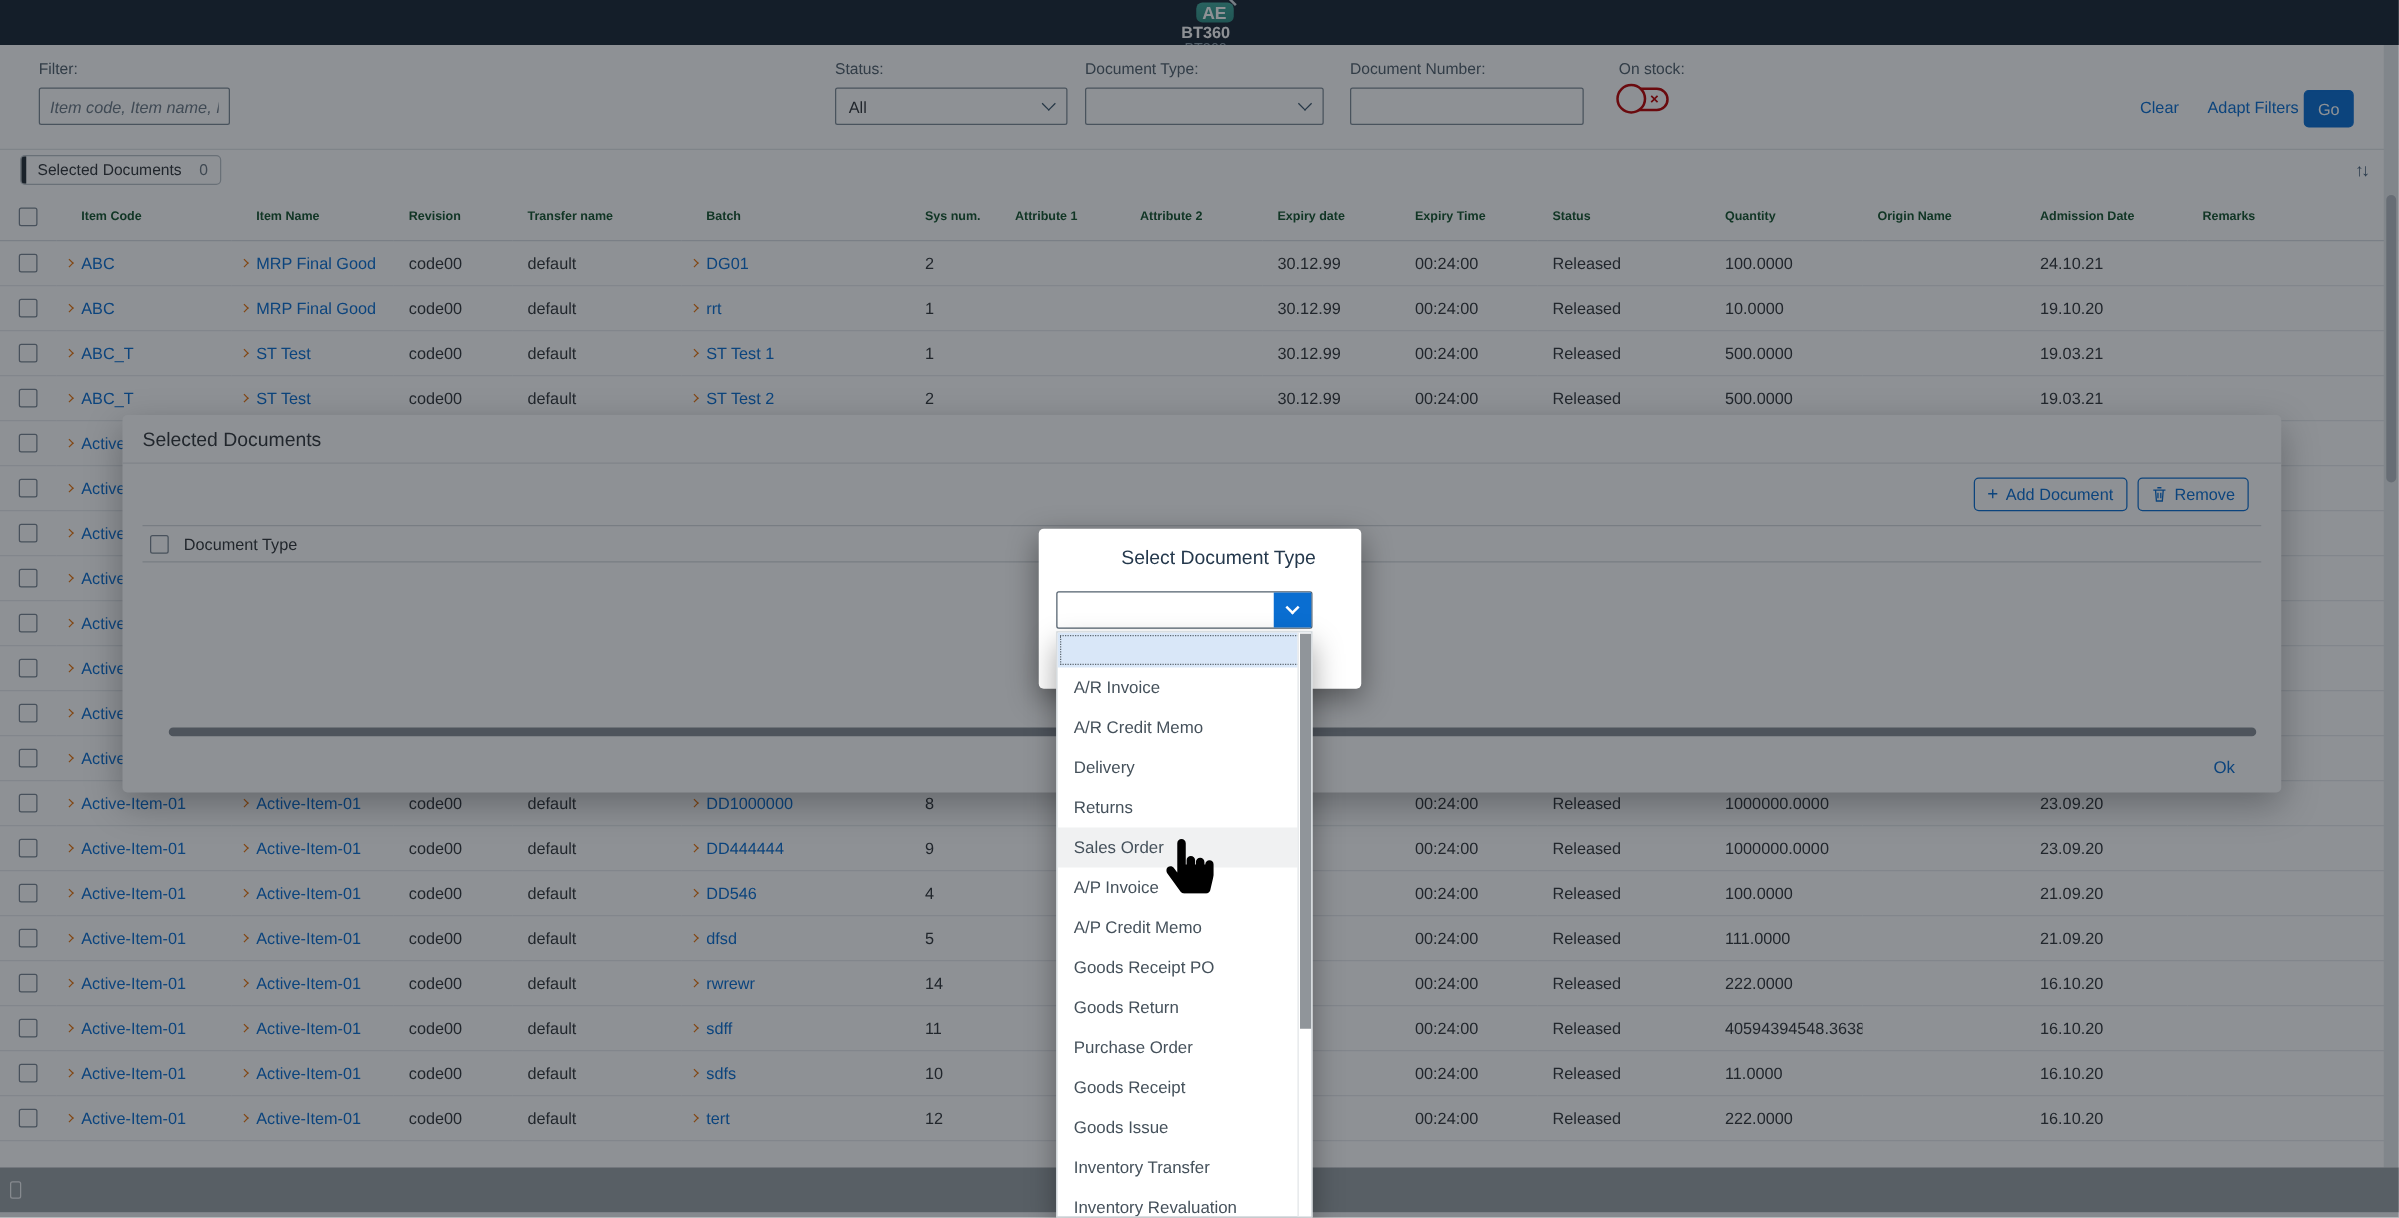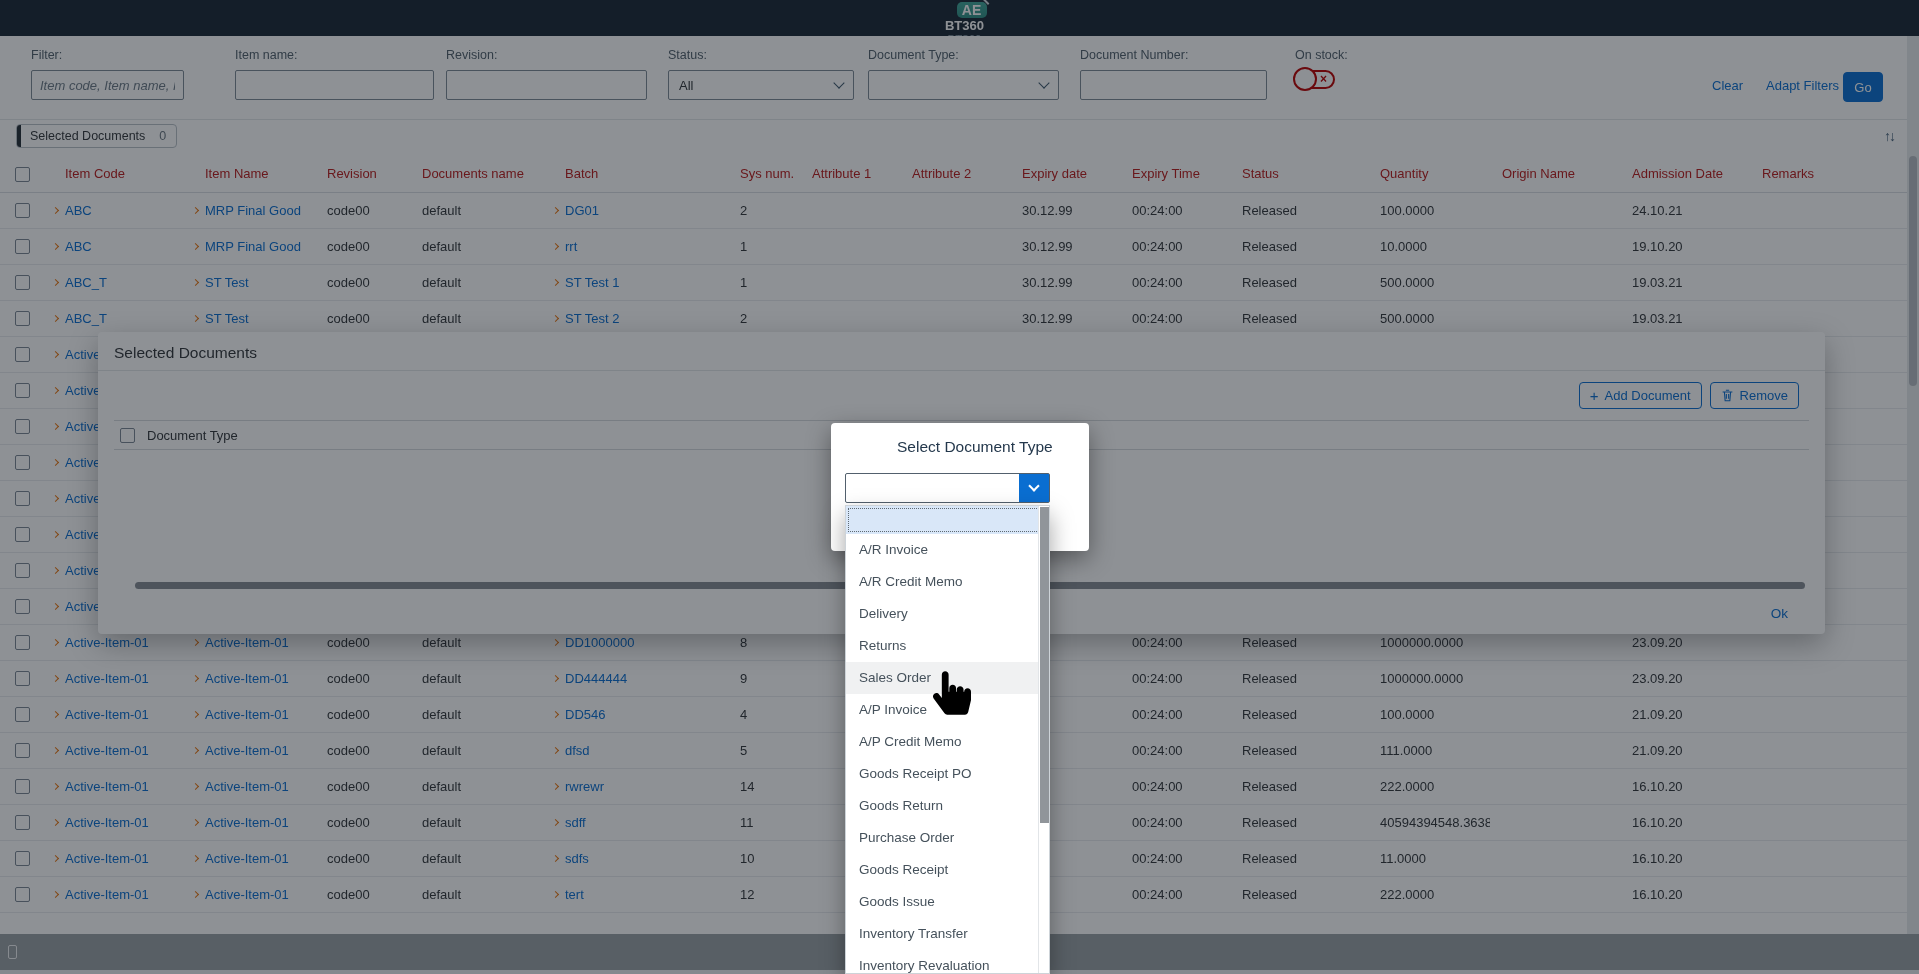--- a/index.html
+++ b/index.html
@@ -119,10 +119,6 @@
   <div class="ffield" style="left:31px;width:153px">
     <label class="flabel">Filter:</label>
     <input class="finput" placeholder="Item code, Item name, Revision, ..." style="">
-  </div>
-  <div class="ffield" style="left:235px;width:199px">
-    <label class="flabel">Item name:</label>
-    <input class="finput" placeholder="" style="">
   </div>
   <div class="ffield" style="left:446px;width:201px">
     <label class="flabel">Revision:</label>

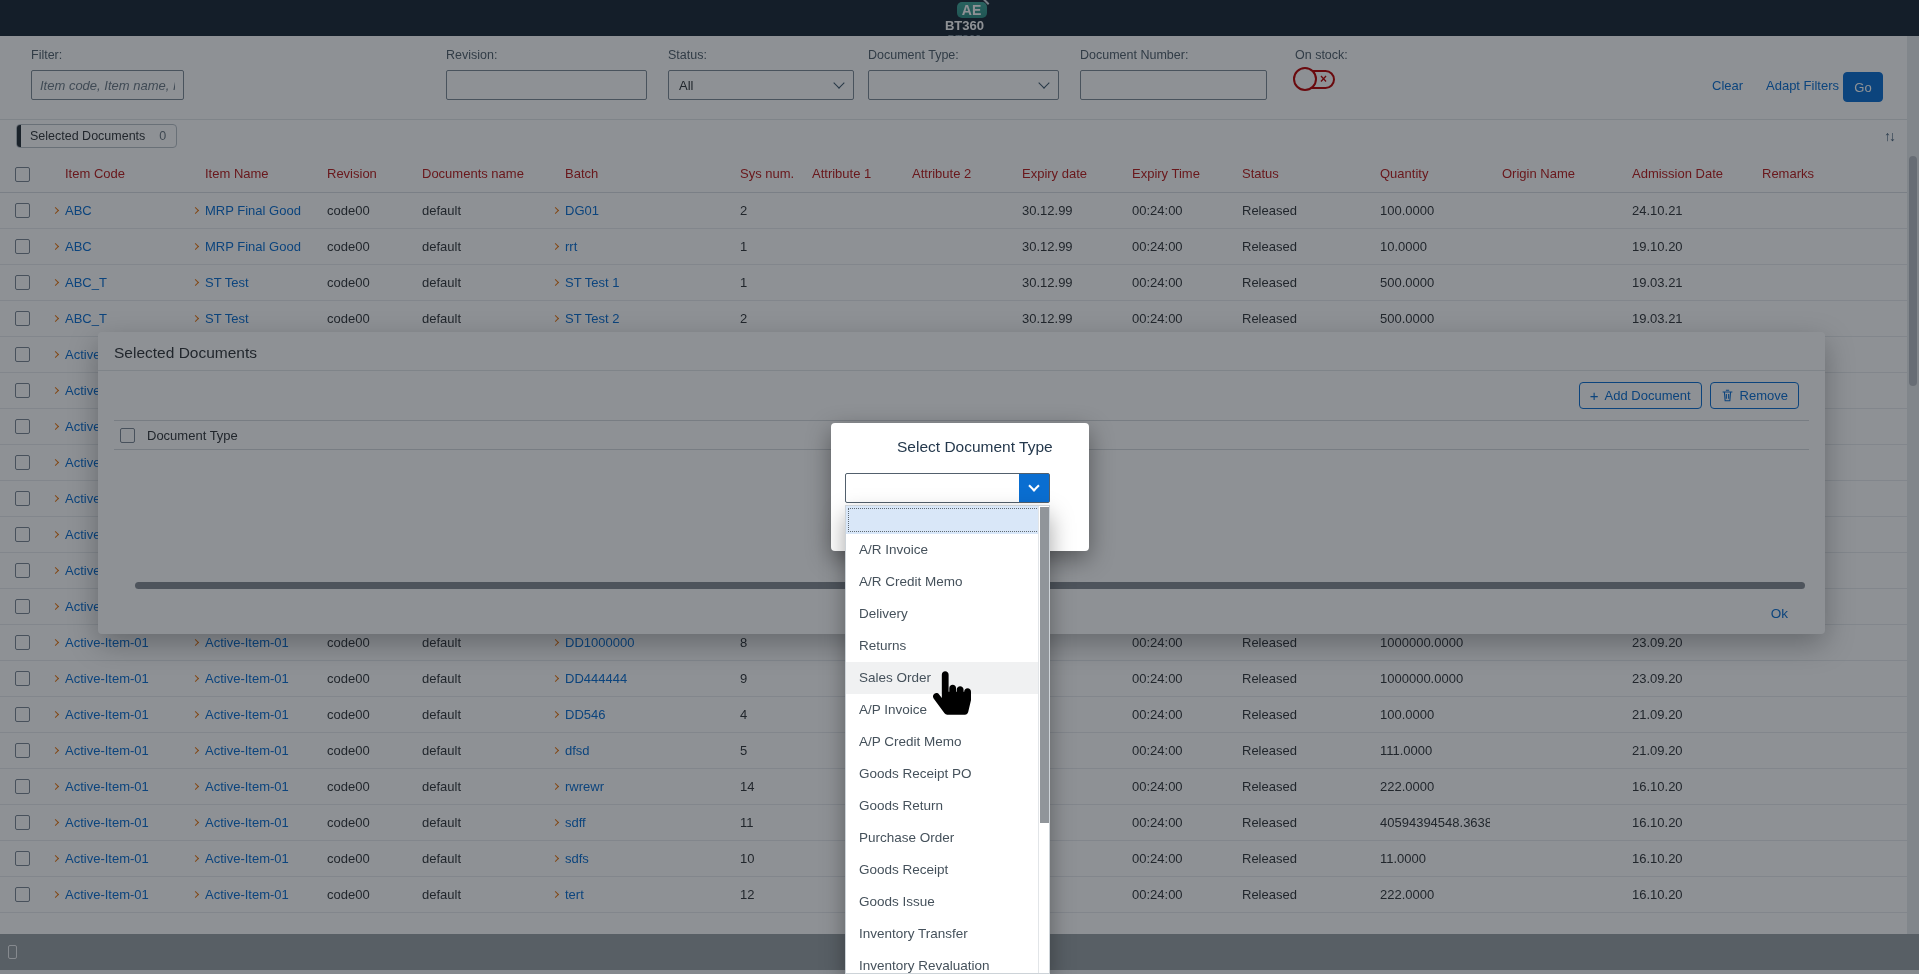--- a/index.html
+++ b/index.html
@@ -119,10 +119,6 @@
   <div class="ffield" style="left:31px;width:153px">
     <label class="flabel">Filter:</label>
     <input class="finput" placeholder="Item code, Item name, Revision, ..." style="">
-  </div>
-  <div class="ffield" style="left:446px;width:201px">
-    <label class="flabel">Revision:</label>
-    <input class="finput" placeholder="" style="">
   </div>
   <div class="ffield" style="left:668px;width:186px">
     <label class="flabel">Status:</label>

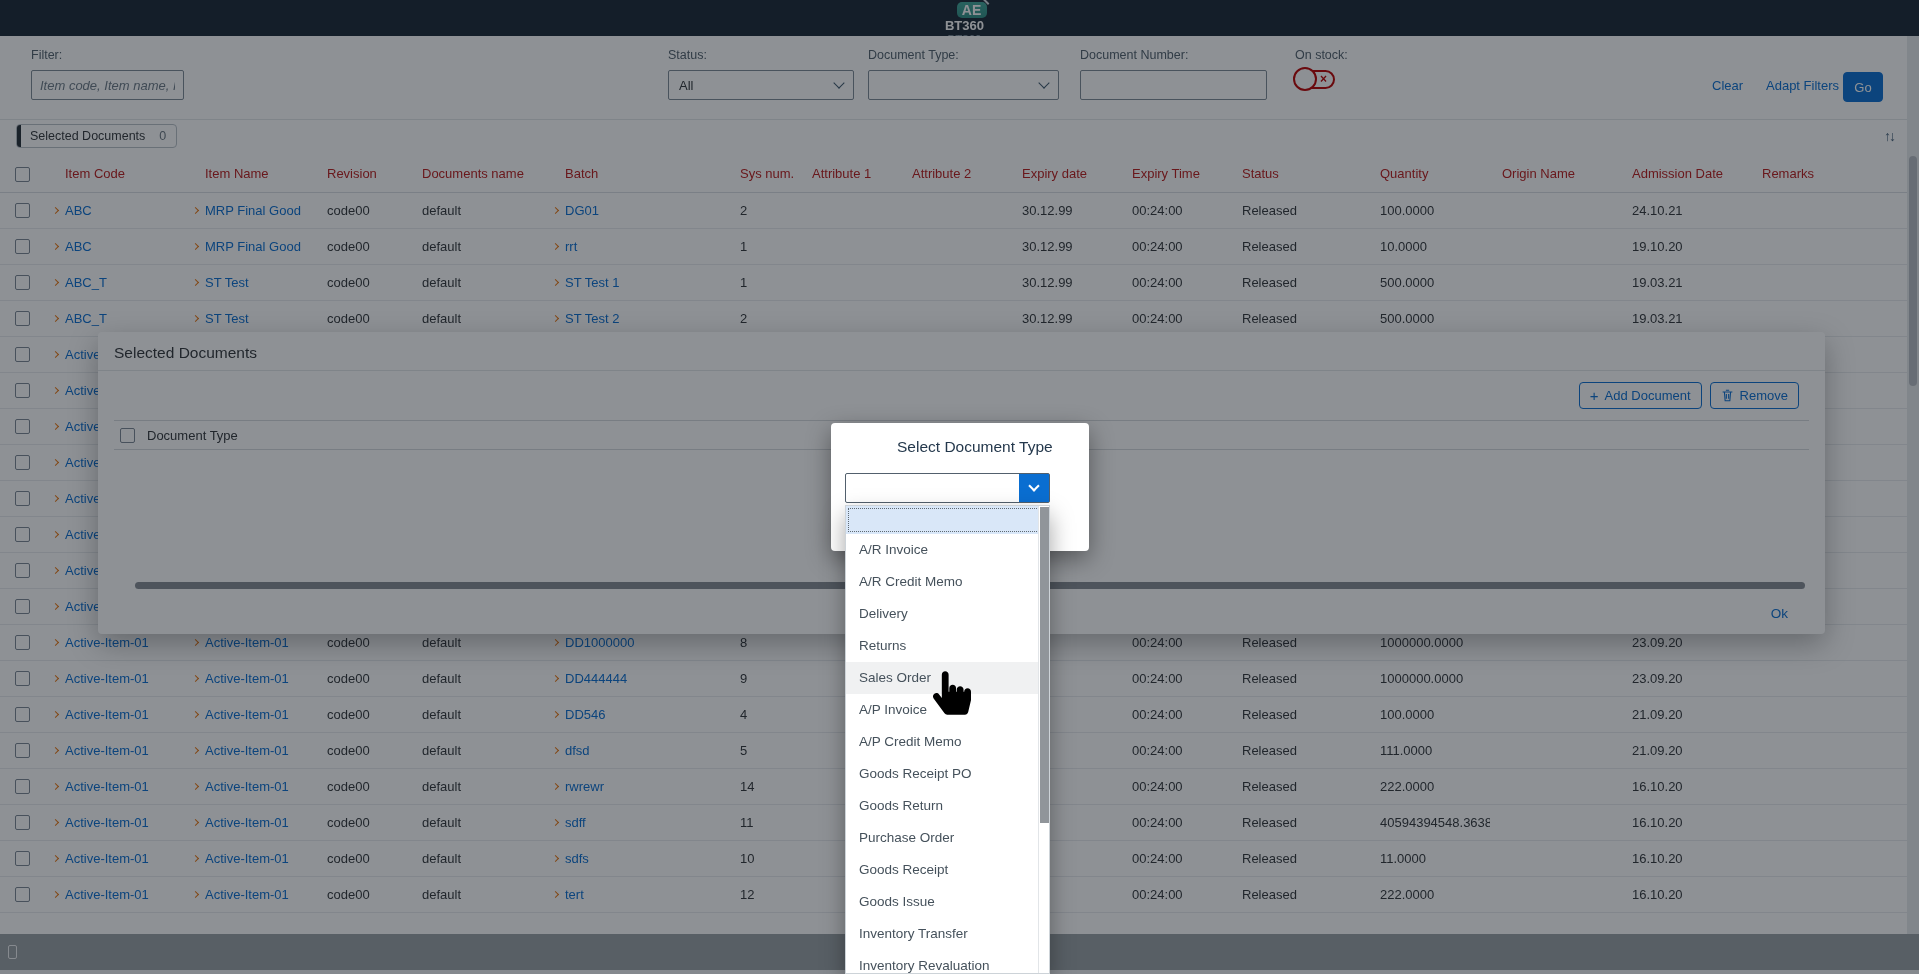--- a/index.html
+++ b/index.html
@@ -41,7 +41,7 @@
 
   
   #main-table { position:absolute; top:156px; left:0; width:1919px; border-collapse:collapse; table-layout:fixed; z-index:1; }
-  #main-table th { height:36px; font-weight:normal; font-size:13px; color:#b91c1c; text-align:left; padding-left:12px; border-bottom:1px solid #d9dee2; background:#fff; white-space:nowrap; overflow:hidden; }
+  #main-table th { height:36px; font-weight:bold; font-size:10px; color:#14532d; text-align:left; padding-left:12px; border-bottom:1px solid #d9dee2; background:#fff; white-space:nowrap; overflow:hidden; }
   #main-table th.num, #main-table td.num { text-align:left; padding-right:8px; padding-left:0; }
   #main-table th.hlink { padding-left:20px; }
   #main-table td { height:36px; font-size:13px; border-bottom:1px solid #e8ebee; padding-left:12px; white-space:nowrap; overflow:hidden; background:#fff; }

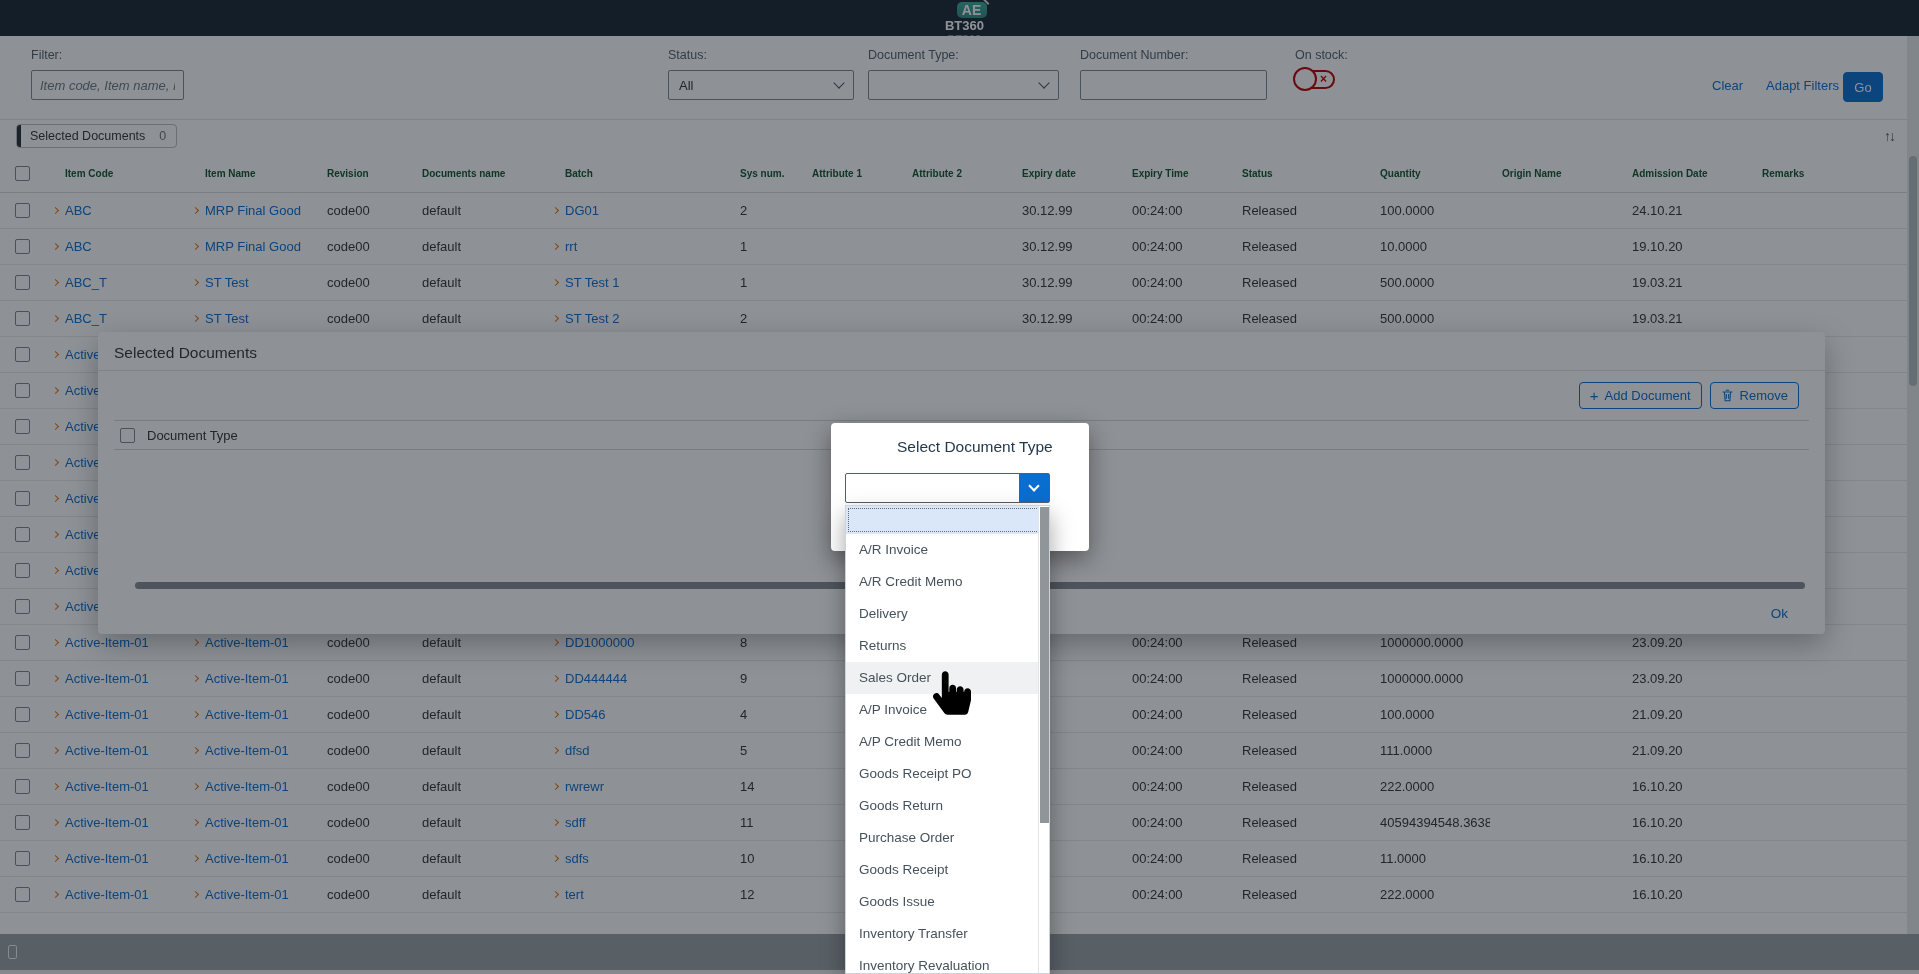--- a/index.html
+++ b/index.html
@@ -182,7 +182,7 @@
         <th class=" hlink">Item Code</th>
         <th class=" hlink">Item Name</th>
         <th class="">Revision</th>
-        <th class="">Documents name</th>
+        <th class="">Transfer name</th>
         <th class=" hlink">Batch</th>
         <th class="num">Sys num.</th>
         <th class="">Attribute 1</th>

